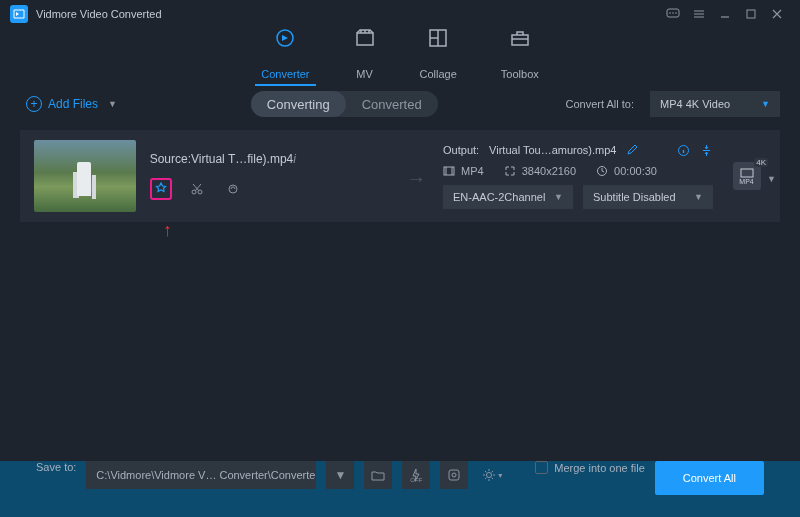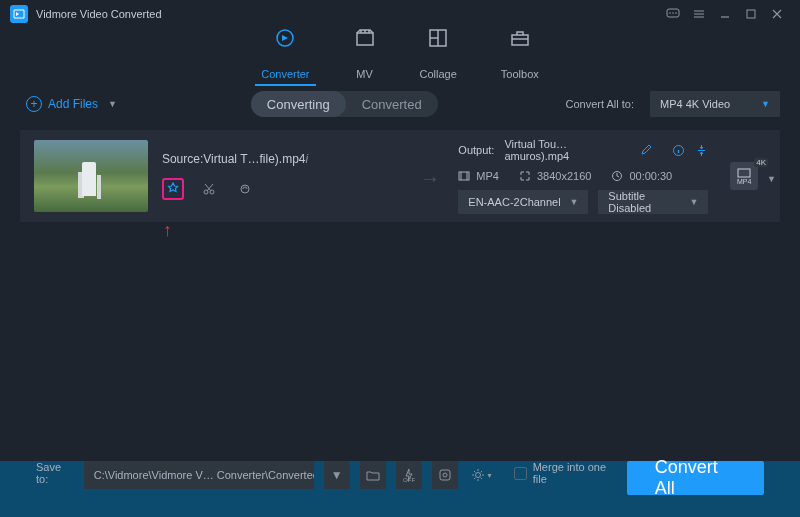--- a/index.html
+++ b/index.html
@@ -256,7 +256,7 @@
           <span>EN-AAC-2Channel</span>
           <span class="chev">▼</span>
         </div>
-      <div class="smallsel" style="width:110px">
+      <div class="smallsel" style="width:130px">
           <span>Subtitle Disabled</span>
           <span class="chev">▼</span>
         </div>

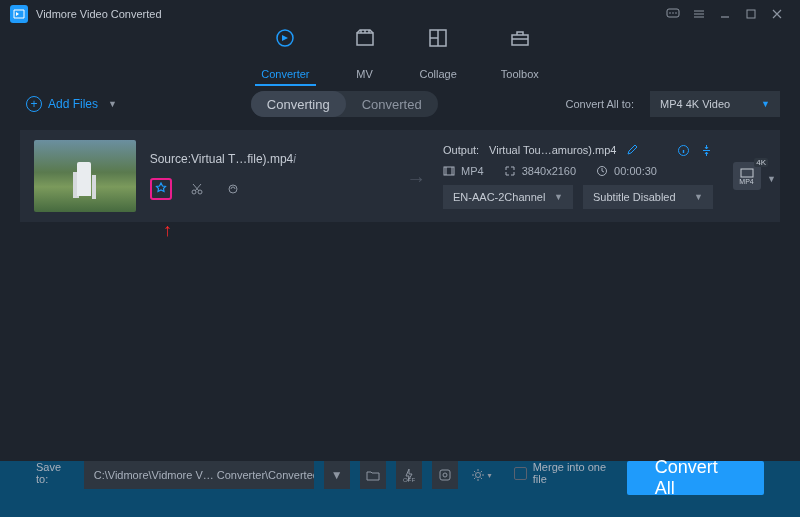--- a/index.html
+++ b/index.html
@@ -65,7 +65,7 @@
 .footer .spacer { flex: 1; }
 .chk { display:flex; align-items:center; gap:6px; font-size:11px; color:#a8b0bc; cursor:pointer; }
 .chk .box { width:13px; height:13px; border:1px solid #5a6270; border-radius:2px; }
-.convertbtn { background:#1f9bfb; color:#fff; height:34px; padding:0 28px; display:flex; align-items:center; justify-content:center; font-size:18px; cursor:pointer; border-radius:2px; }
+.convertbtn { background:#1f9bfb; color:#fff; height:34px; padding:0 28px; display:flex; align-items:center; justify-content:center; font-size:11px; cursor:pointer; border-radius:2px; }
 
 svg { display: block; }
 </style>

